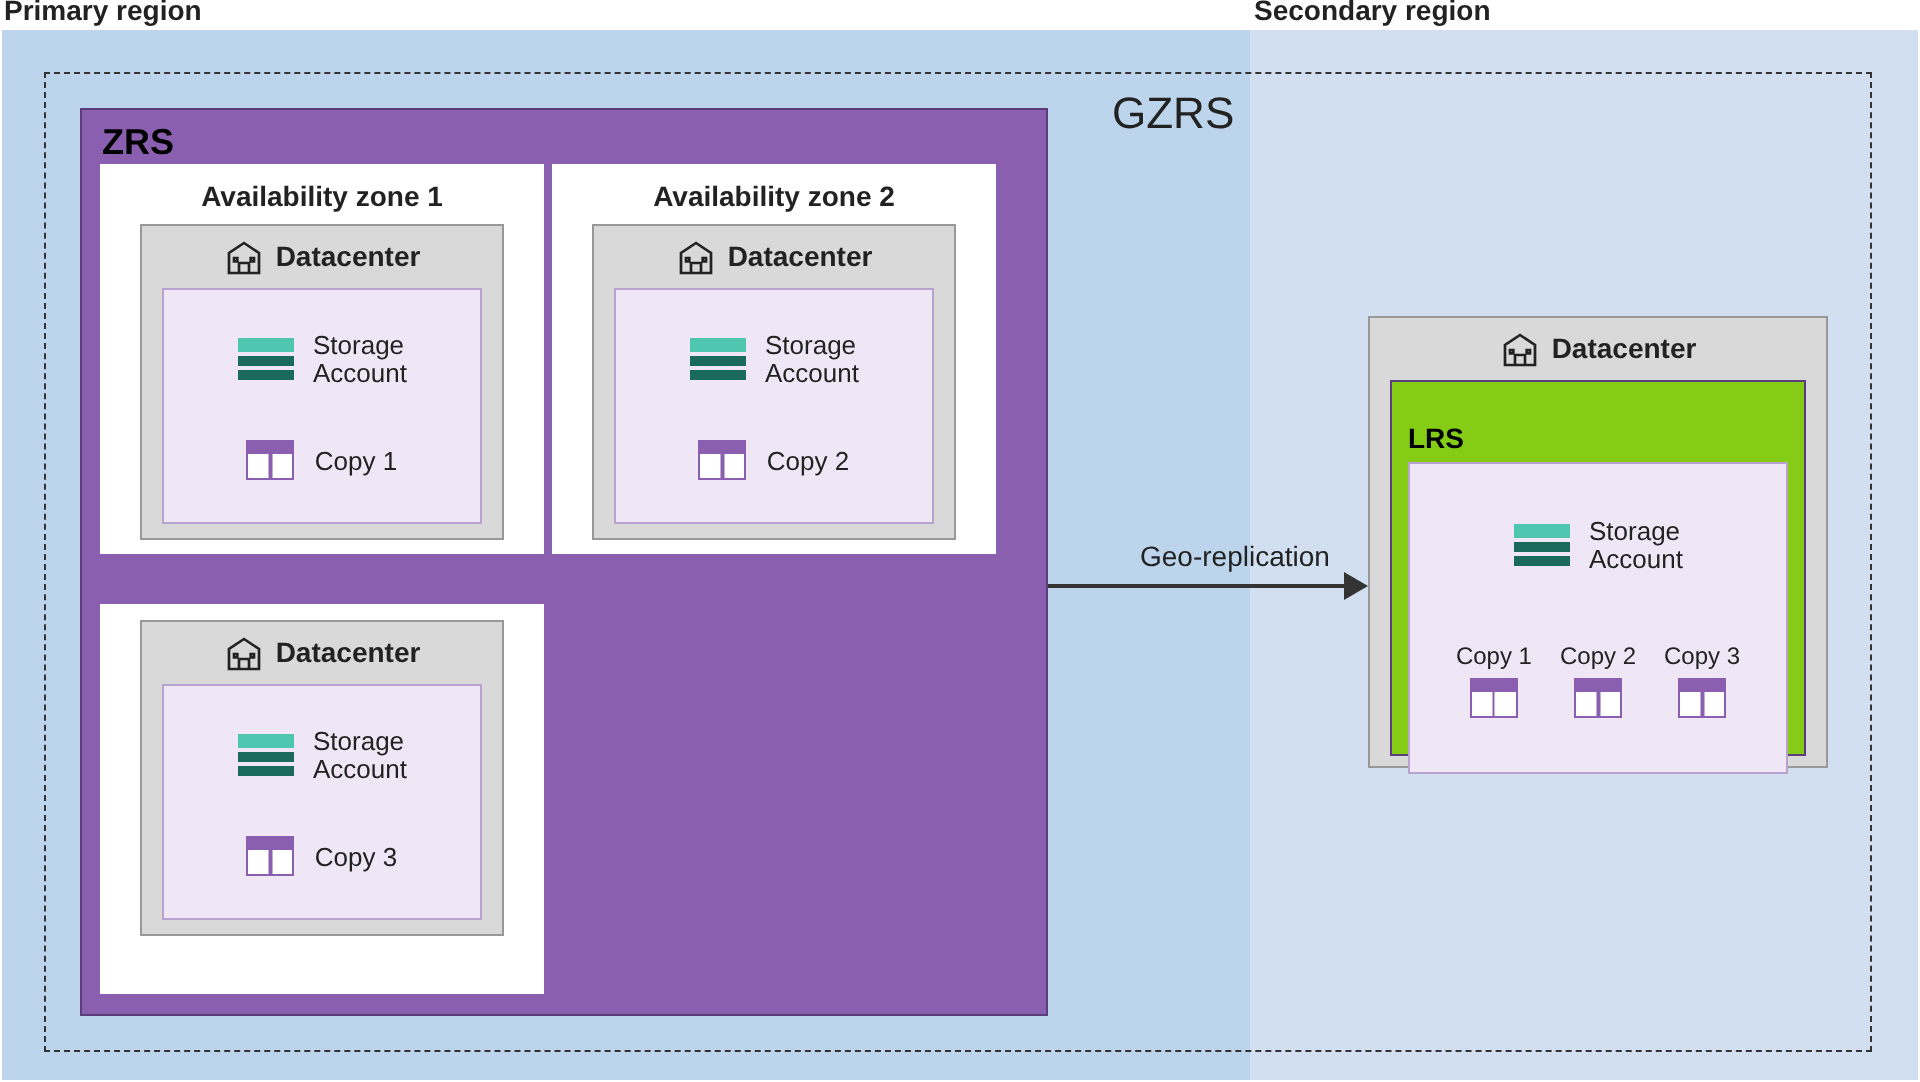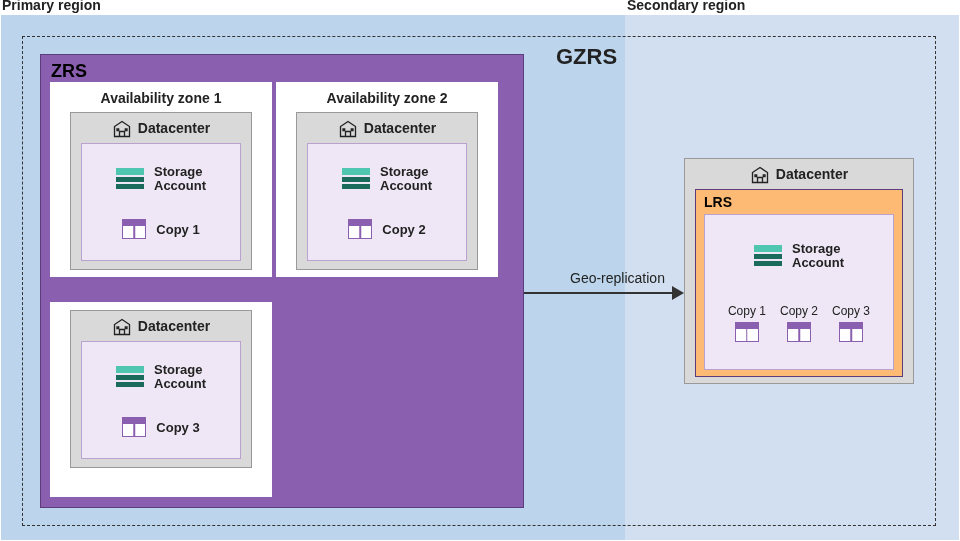--- a/index.html
+++ b/index.html
@@ -53,7 +53,7 @@
     position: absolute;
     left: 556px; top: 44px;
     font-size: 22px;
-    font-weight: 700;
+    font-weight: 400;
   }
 
   

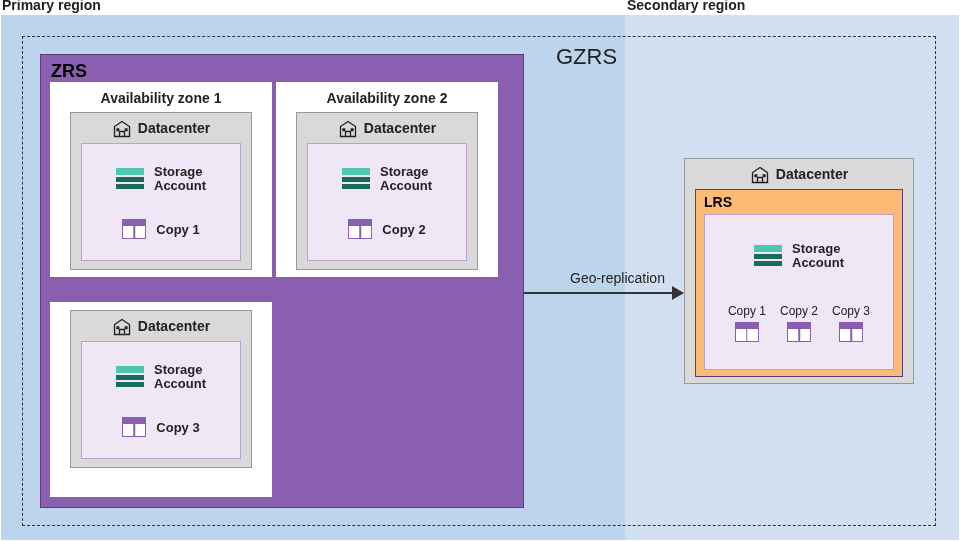--- a/index.html
+++ b/index.html
@@ -106,7 +106,7 @@
     align-items: center;
     justify-content: space-around;
   }
-  .row { display: flex; align-items: center; gap: 10px; font-size: 13px; font-weight: bold; }
+  .row { display: flex; align-items: center; gap: 10px; font-size: 13px; }
   .col-text { text-align: left; line-height: 1.15; }
 
   

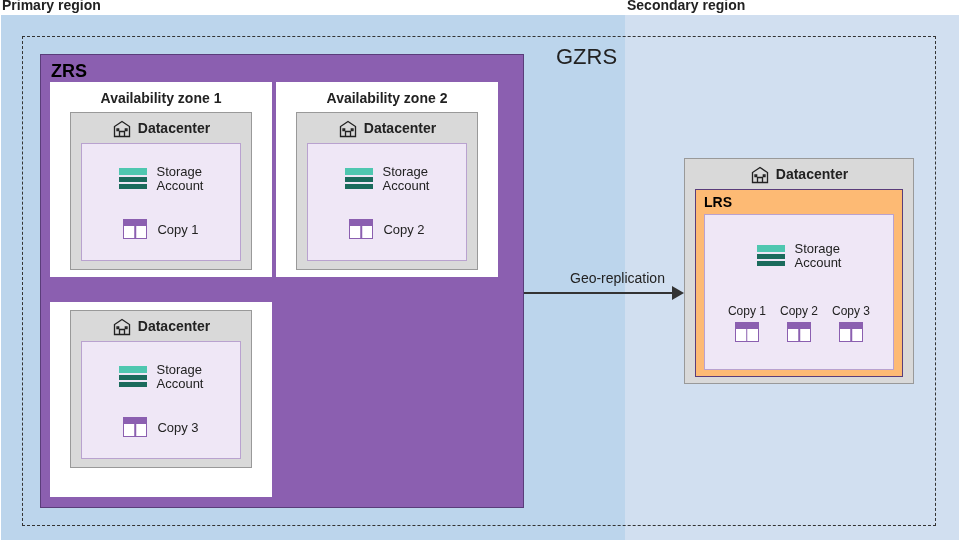--- a/index.html
+++ b/index.html
@@ -120,8 +120,8 @@
     text-align: center;
   }
   .lrs-box {
-    background: #fdba74; border: 1px solid #5a3d7a;
-    height: 188px; padding: 4px 8px 8px; text-align: left;
+    background: #84cc16; border: 1px solid #5a3d7a;
+    height: 188px; padding: 20px 8px 8px; text-align: left;
   }
   .lrs-title { font-size: 14px; font-weight: 700; color: #000; margin-bottom: 4px; }
   .lrs-inner {

